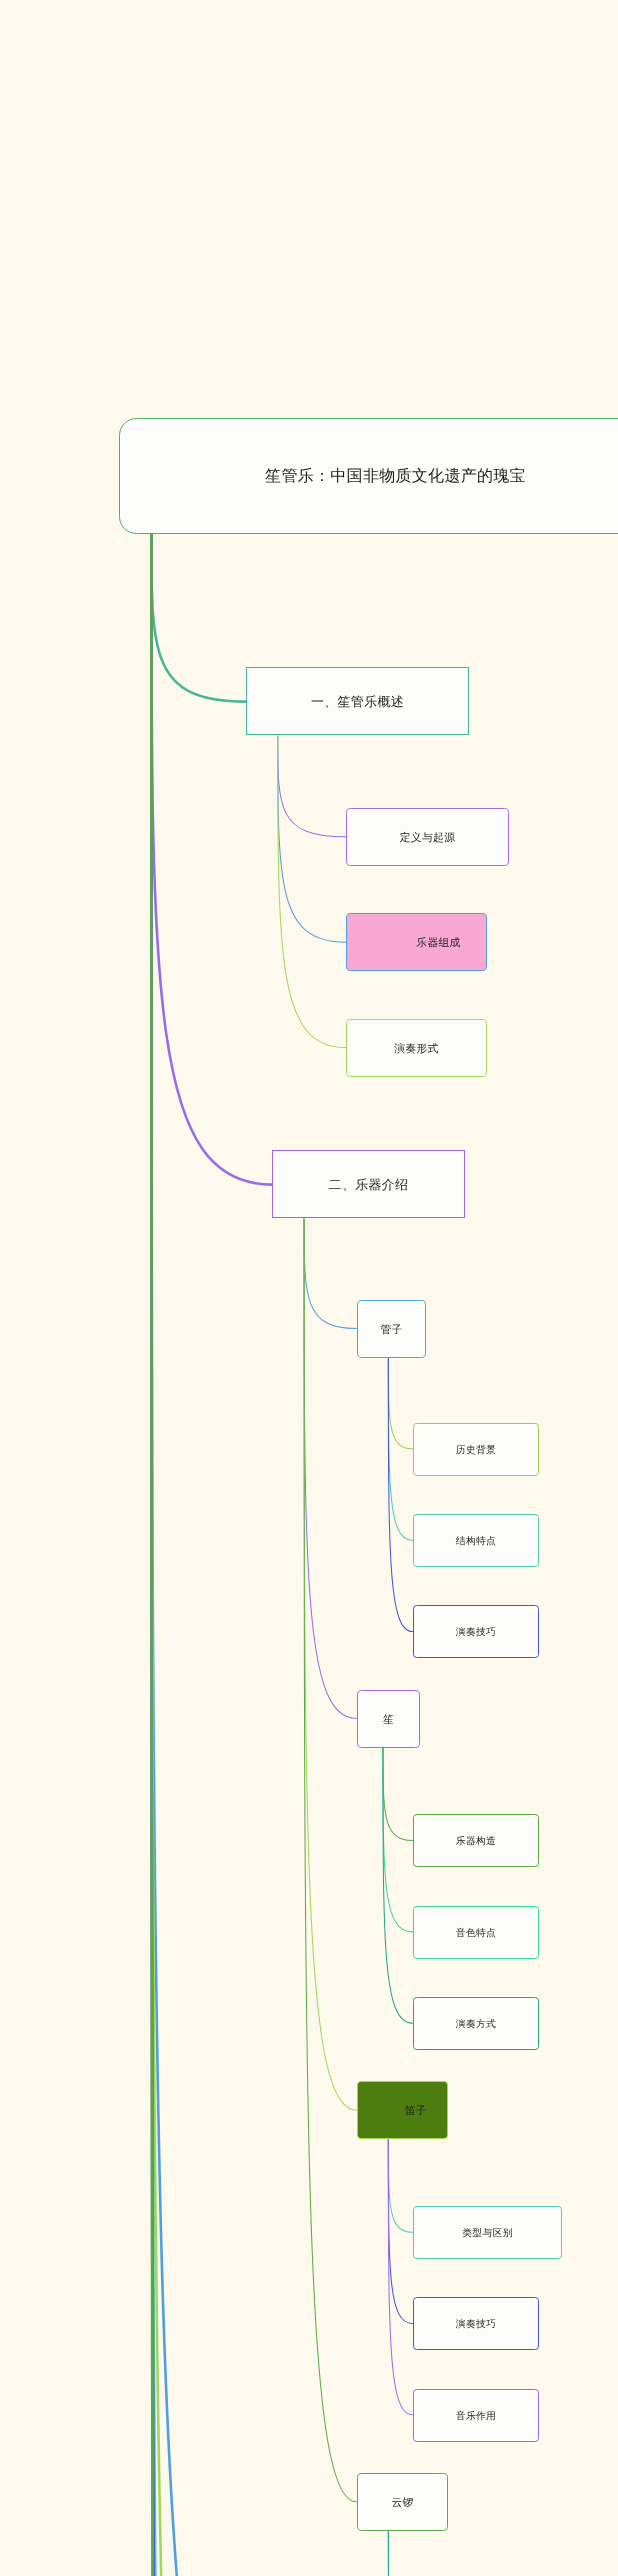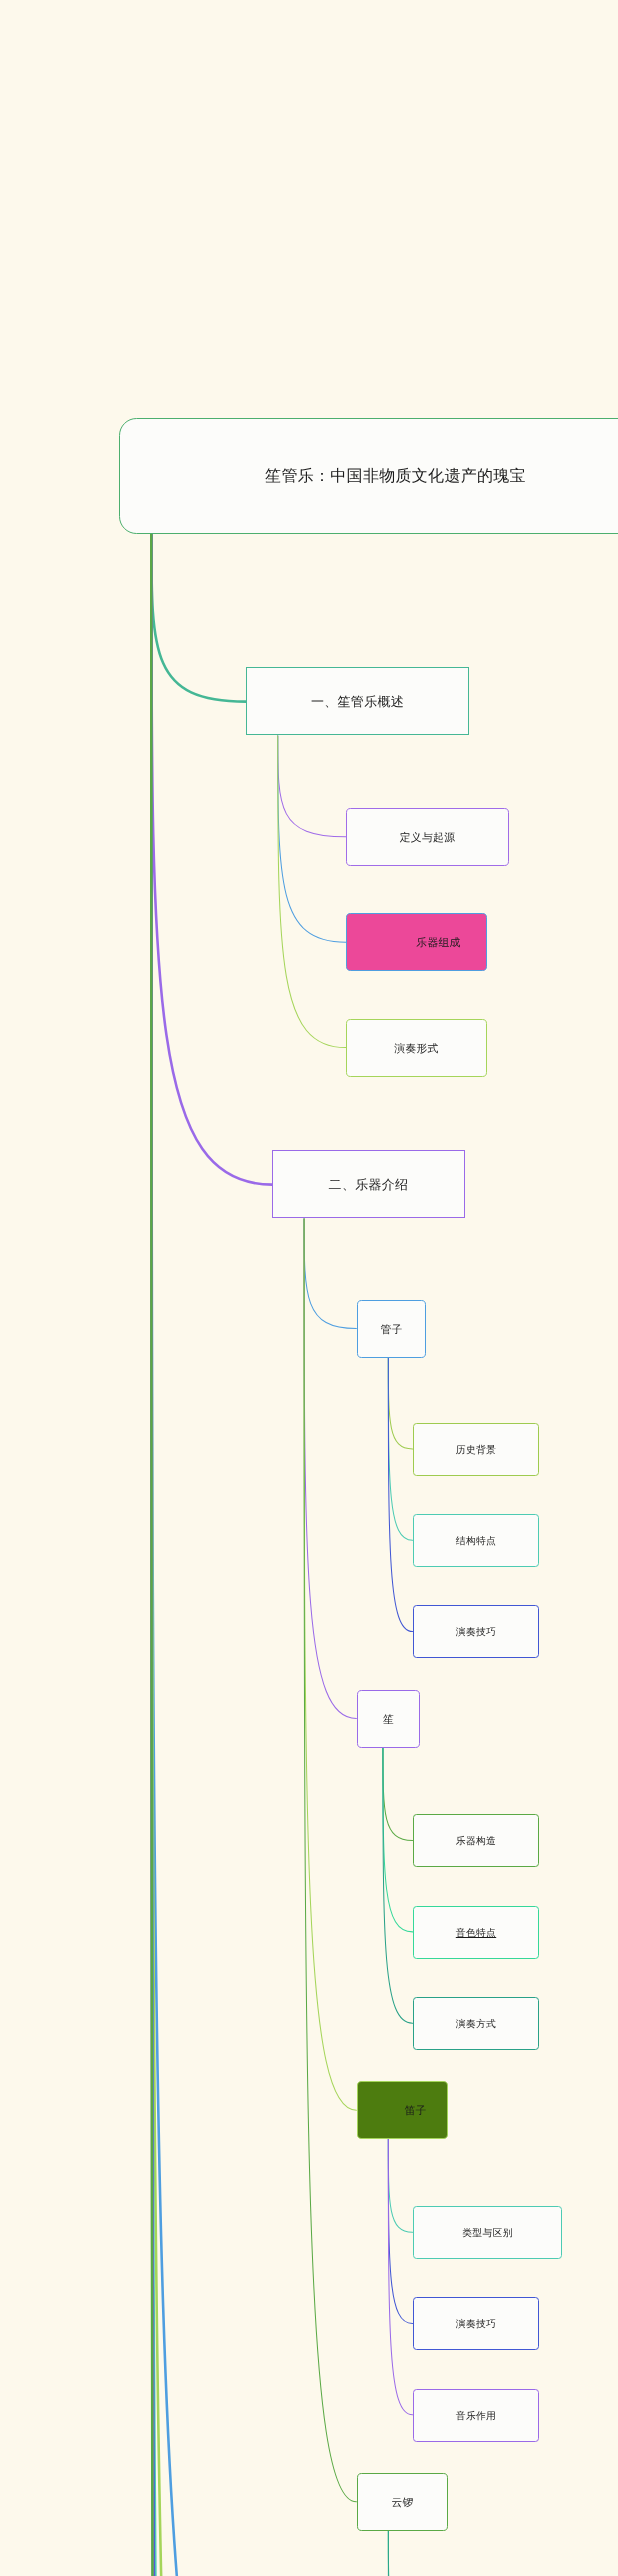--- a/index.html
+++ b/index.html
@@ -118,7 +118,7 @@
       <div class="node lvl2" id="node-n1a" style="left: 346px; top: 808px; width: 163px; height: 58px; border-color: rgb(160, 108, 232); background: rgb(252, 252, 250); color: rgb(27, 27, 27); align-items: center;">
         <span>定义与起源</span>
       </div>
-      <div class="node lvl2" id="node-n1b" style="left: 346px; top: 913px; width: 141px; height: 58px; border-color: rgb(78, 158, 224); background: #ec4899; color: rgb(27, 27, 27); padding-left: 44px;">
+      <div class="node lvl2" id="node-n1b" style="left: 346px; top: 913px; width: 141px; height: 58px; border-color: rgb(78, 158, 224); background: #f9a8d4; color: rgb(27, 27, 27); padding-left: 44px;">
         <span>乐器组成</span>
       </div>
       <div class="node lvl2" id="node-n1c" style="left: 346px; top: 1019px; width: 141px; height: 58px; border-color: rgb(165, 213, 90); background: rgb(252, 252, 250); color: rgb(27, 27, 27);">

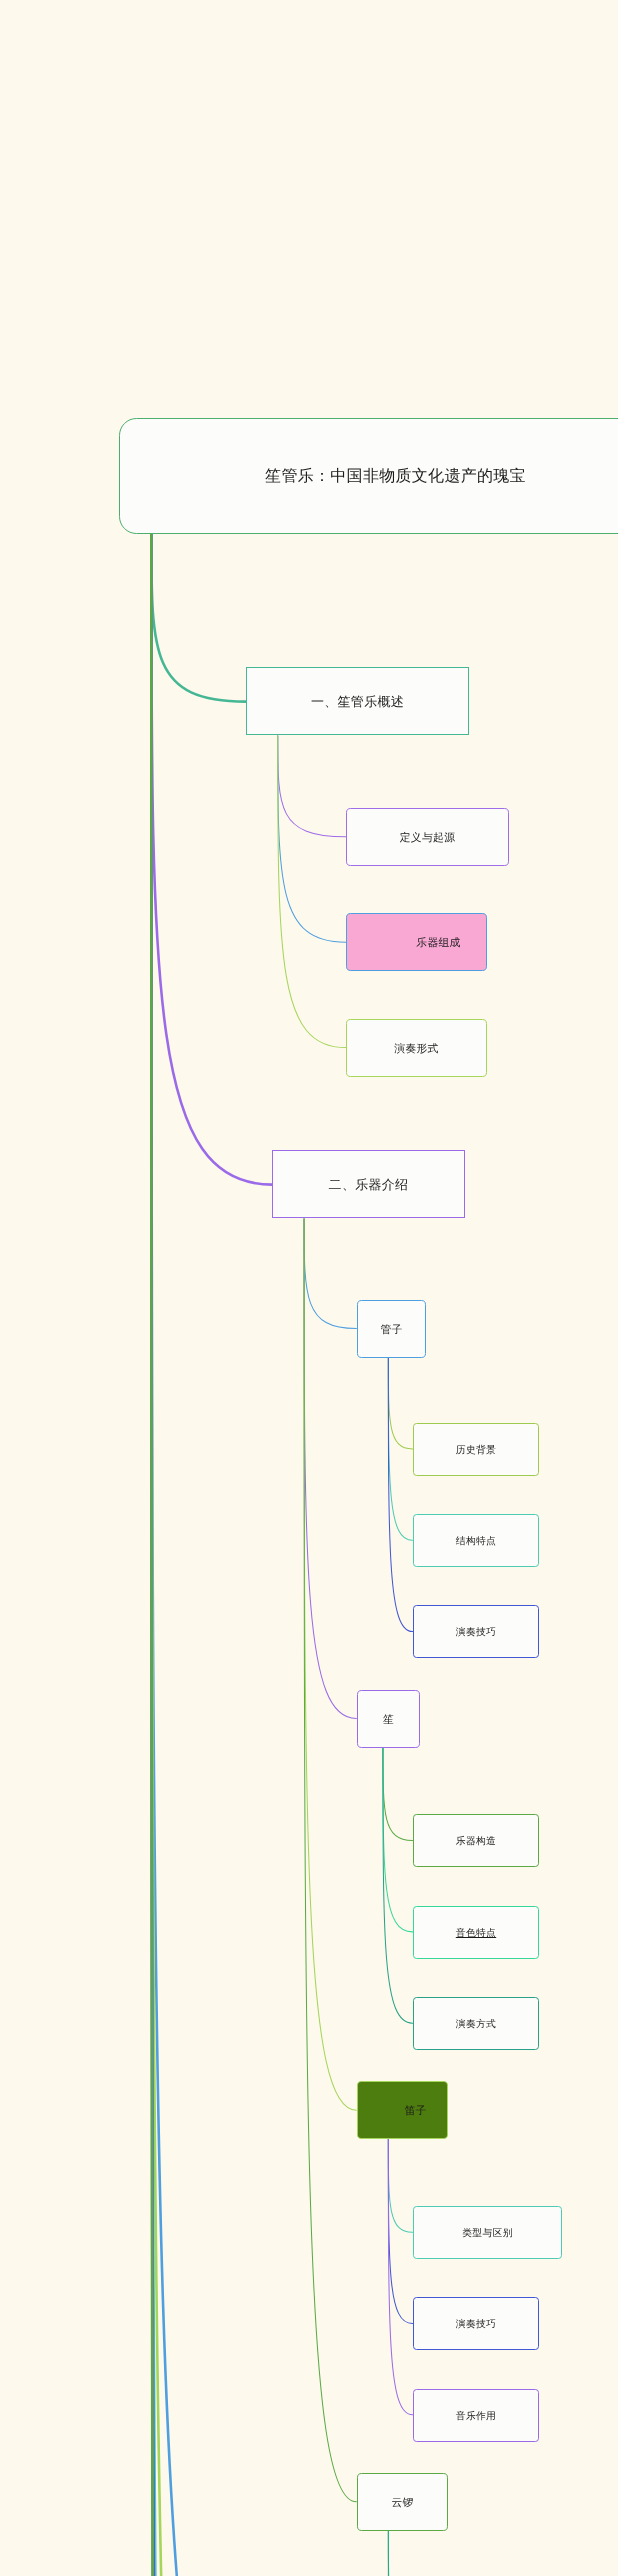--- a/index.html
+++ b/index.html
@@ -145,7 +145,7 @@
       <div class="node lvl3" id="node-n2s1" style="left: 413px; top: 1814px; width: 126px; height: 53px; border-color: rgb(90, 169, 69); background: rgb(252, 252, 250); color: rgb(27, 27, 27);">
         <span>乐器构造</span>
       </div>
-      <div class="node lvl3" id="node-n2s2" style="left: 413px; top: 1906px; width: 126px; height: 53px; border-color: rgb(53, 216, 154); background: rgb(252, 252, 250); color: rgb(27, 27, 27); text-decoration: underline;">
+      <div class="node lvl3" id="node-n2s2" style="left: 413px; top: 1906px; width: 126px; height: 53px; border-color: rgb(53, 216, 154); background: rgb(252, 252, 250); color: rgb(27, 27, 27);">
         <span>音色特点</span>
       </div>
       <div class="node lvl3" id="node-n2s3" style="left: 413px; top: 1997px; width: 126px; height: 53px; border-color: rgb(41, 161, 136); background: rgb(252, 252, 250); color: rgb(27, 27, 27);">

